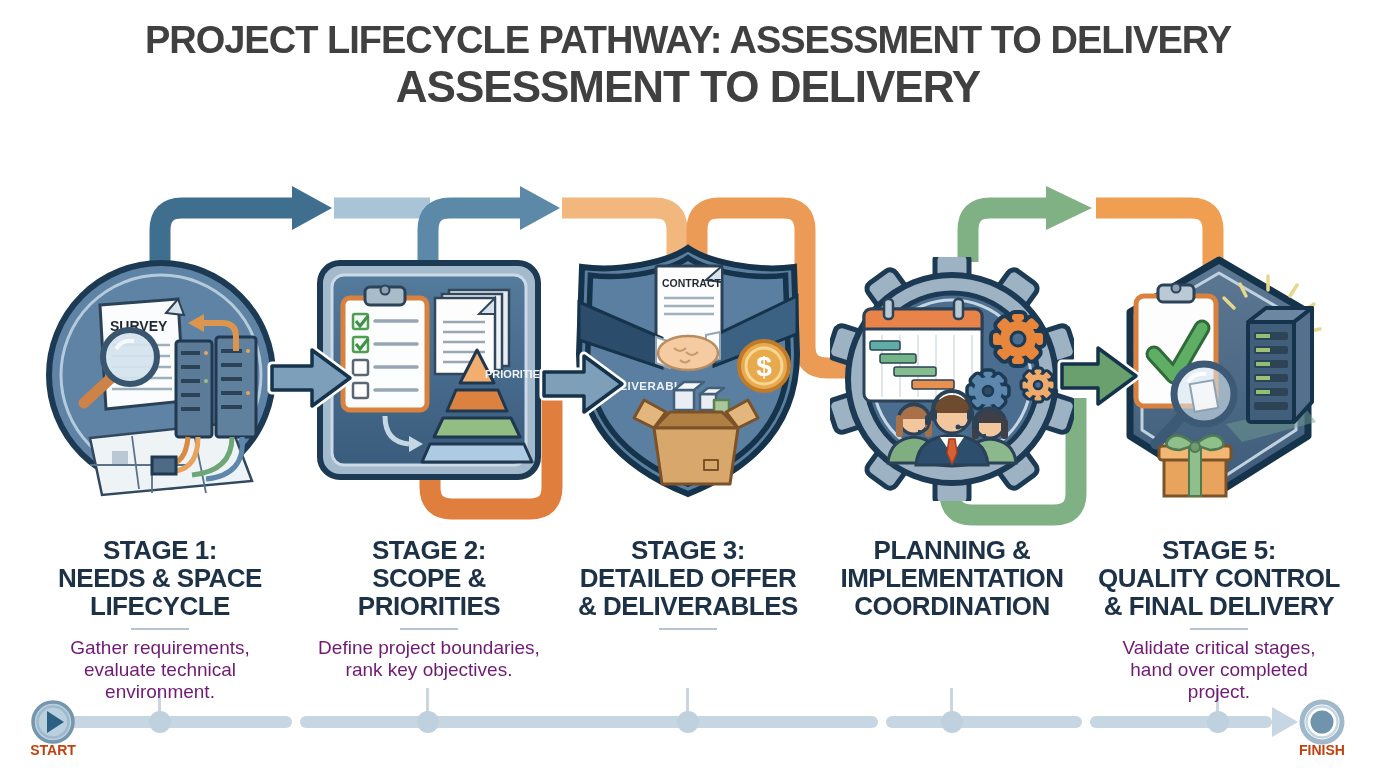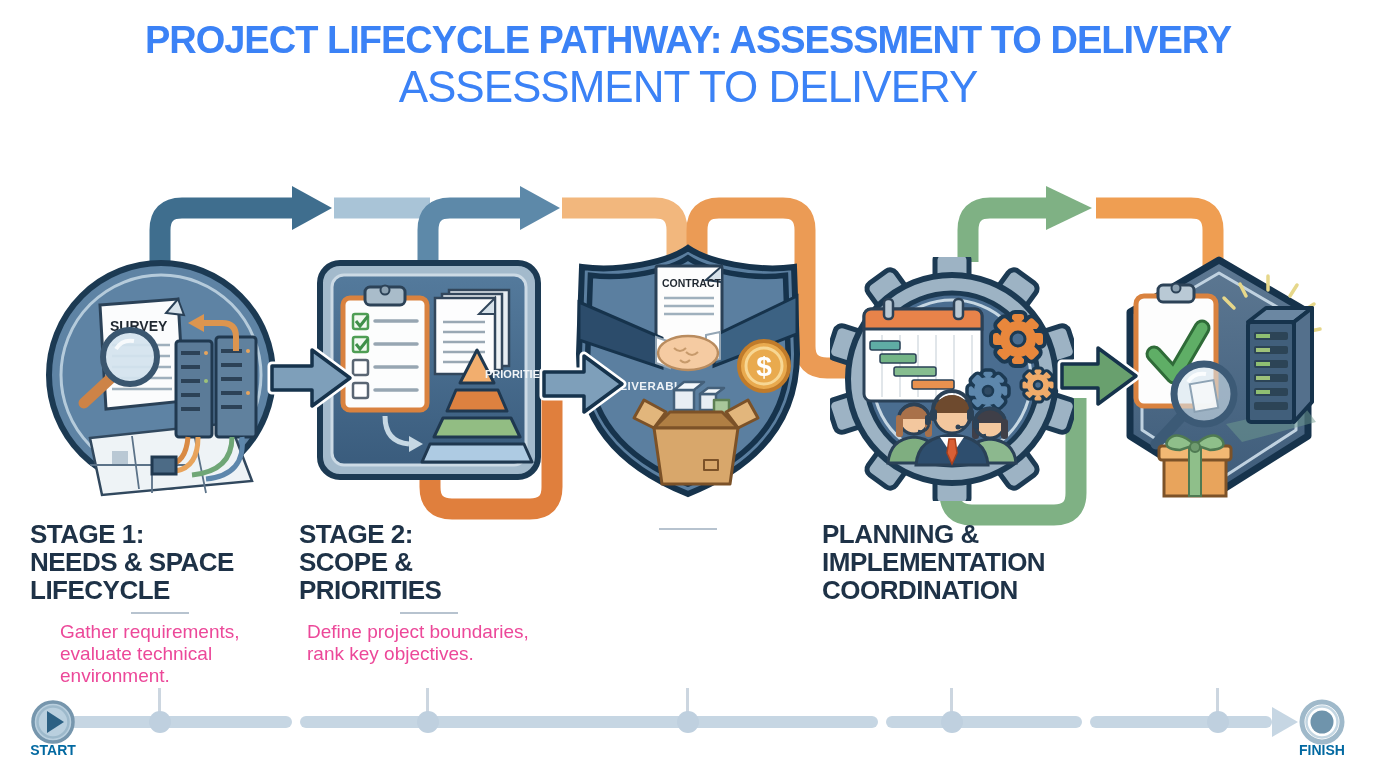--- a/index.html
+++ b/index.html
@@ -6,7 +6,7 @@
   .canvas{position:relative;width:1376px;height:768px;background:#ffffff;overflow:hidden;
           font-family:"Liberation Sans",sans-serif;}
   
-  .title-wrap{position:absolute;left:0;top:18px;width:1376px;text-align:center;color:#3b82f6;}
+  .title-wrap{position:absolute;left:0;top:18px;width:1376px;text-align:center;color:#404040;}
   .title-line1{font-size:38px;font-weight:bold;letter-spacing:-1px;line-height:44px;}
   .title-line2{font-size:44px;font-weight:normal;letter-spacing:-1px;line-height:50px;}
   

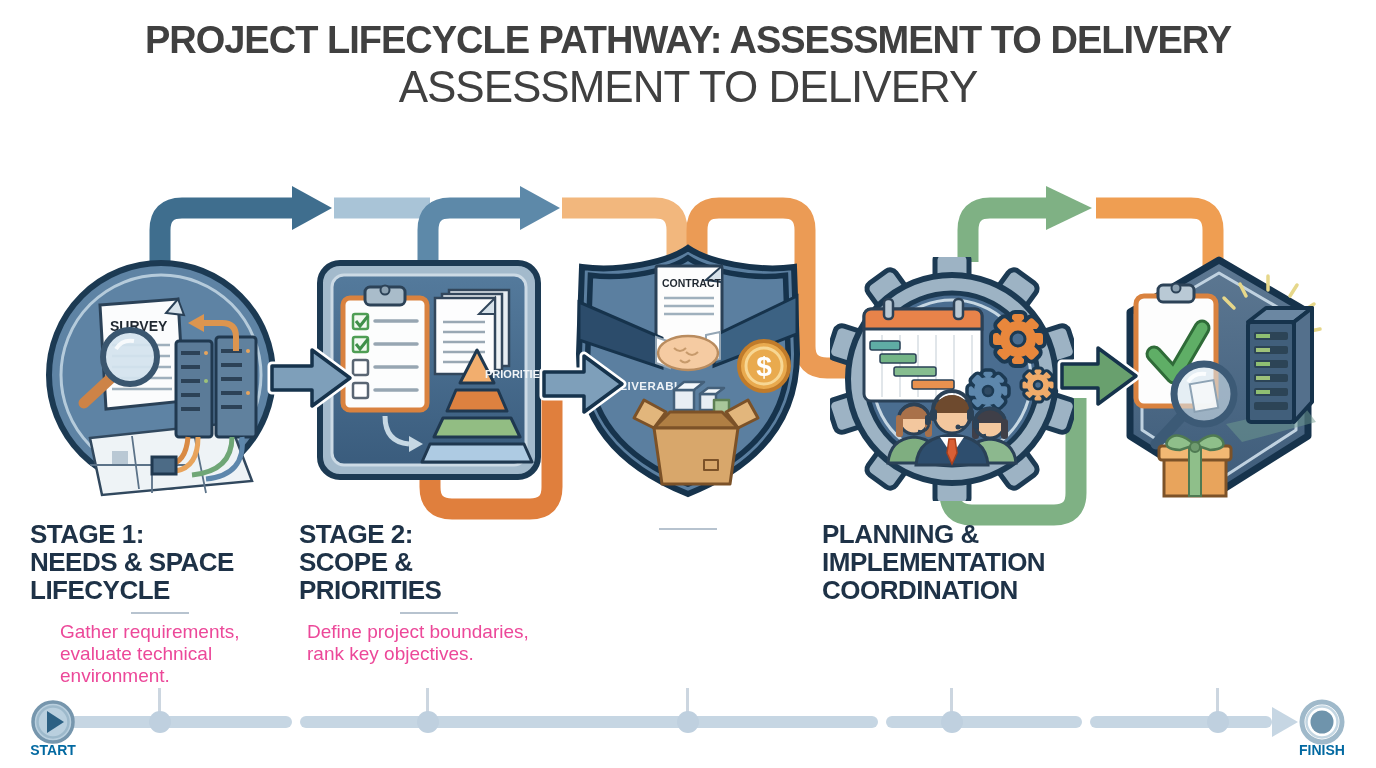--- a/index.html
+++ b/index.html
@@ -8,7 +8,7 @@
   
   .title-wrap{position:absolute;left:0;top:18px;width:1376px;text-align:center;color:#404040;}
   .title-line1{font-size:38px;font-weight:bold;letter-spacing:-1px;line-height:44px;}
-  .title-line2{font-size:44px;font-weight:normal;letter-spacing:-1px;line-height:50px;}
+  .title-line2{font-size:44px;font-weight:bold;letter-spacing:-1px;line-height:50px;}
   
   .layer{position:absolute;left:0;top:0;}
   .z1{z-index:1}.z3{z-index:3}

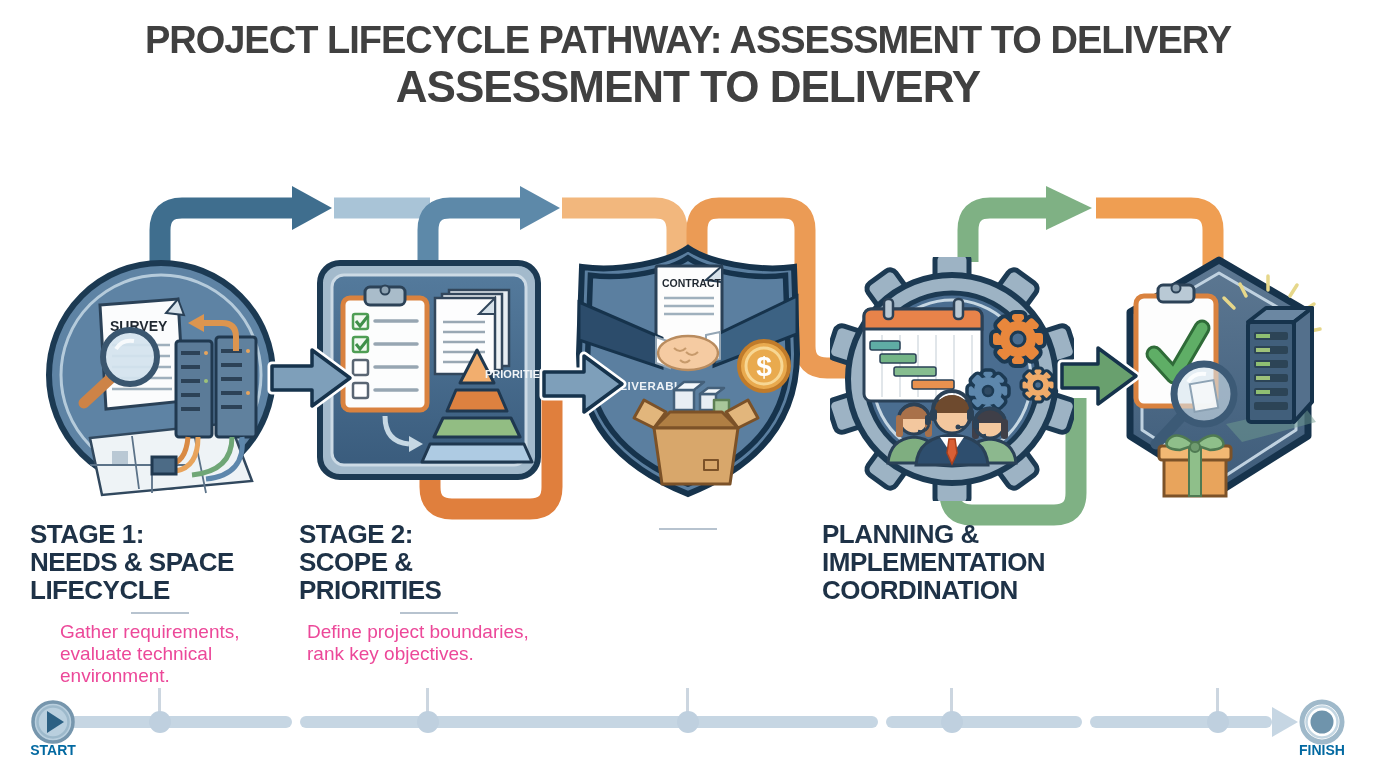--- a/index.html
+++ b/index.html
@@ -14,7 +14,7 @@
   .z1{z-index:1}.z3{z-index:3}
   .stage-icon{position:absolute;z-index:2;}
   
-  .stage-text{position:absolute;top:520px;width:260px;z-index:4;}
+  .stage-text{position:absolute;top:536px;width:260px;text-align:center;z-index:4;}
   .stage-heading{font-size:26px;font-weight:bold;color:#1e3247;line-height:28px;letter-spacing:-0.5px;}
   .stage-divider{width:58px;height:2px;background:#b7c3cf;margin:8px auto 7px auto;}
   .stage-desc{font-size:19px;color:#ec4899;line-height:22px;margin:0 auto;}

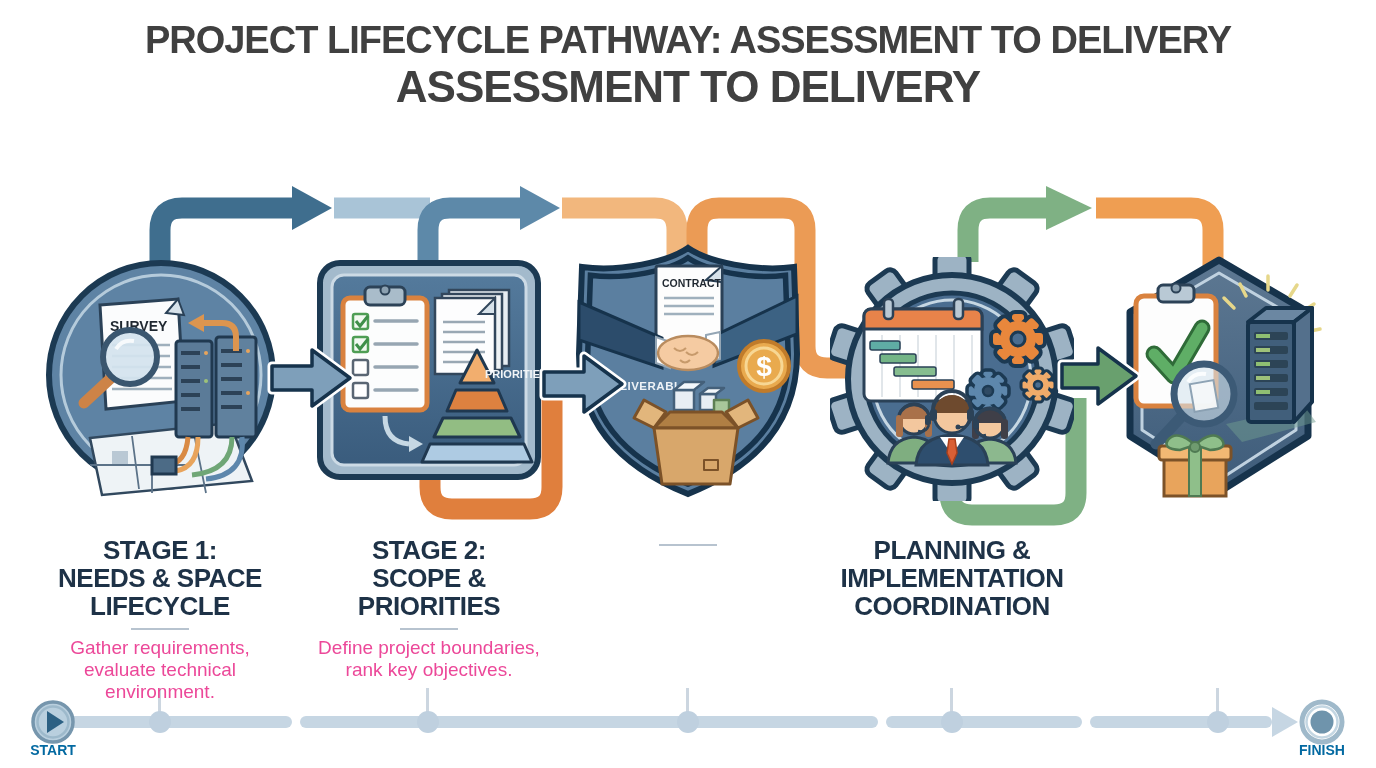--- a/index.html
+++ b/index.html
@@ -360,6 +360,11 @@
   </div>
 
   <div class="stage-text st3">
+    <div class="stage-heading">
+      <div>STAGE 3:</div>
+      <div>DETAILED OFFER</div>
+      <div>&amp; DELIVERABLES</div>
+    </div>
     <div class="stage-divider"></div>
   </div>
 

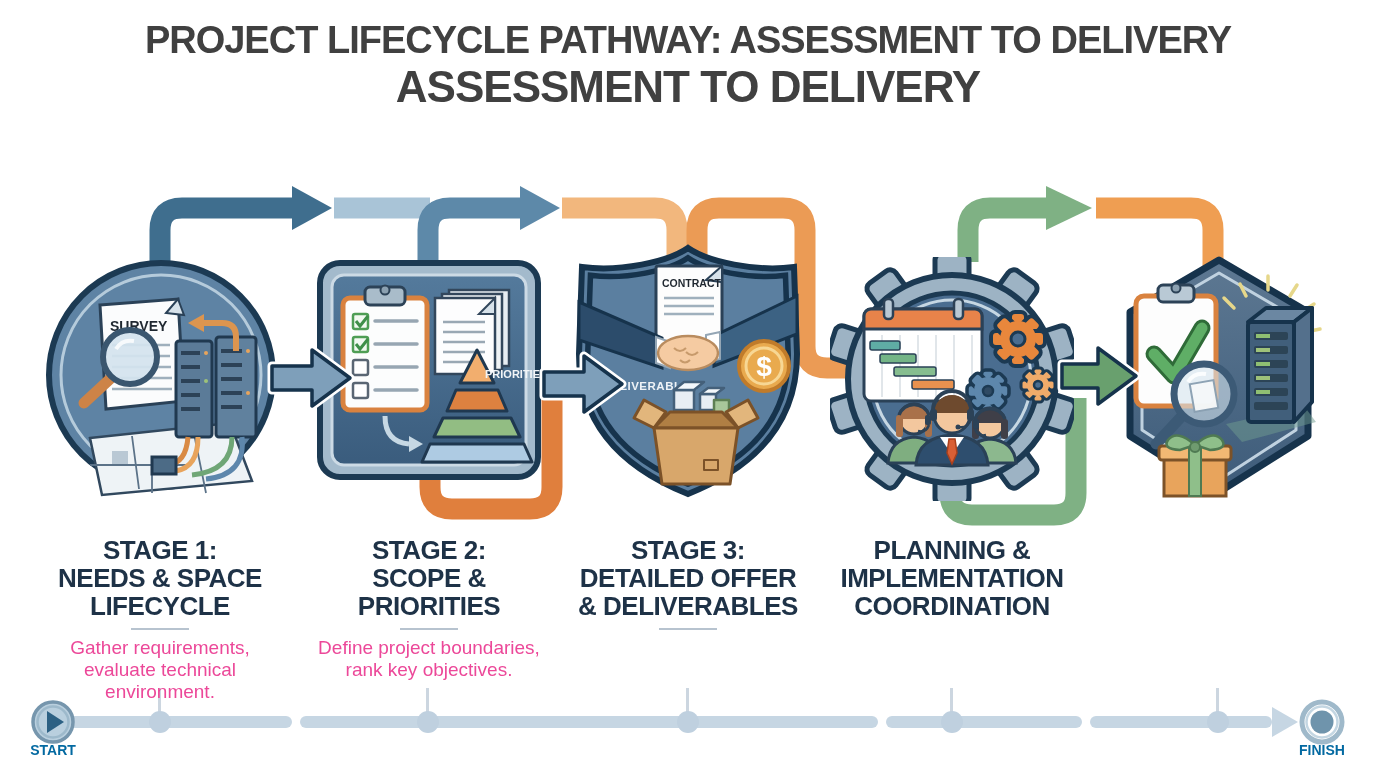--- a/index.html
+++ b/index.html
@@ -376,6 +376,15 @@
     </div>
   </div>
 
+  <div class="stage-text st5">
+    <div class="stage-heading">
+      <div>STAGE 5:</div>
+      <div>QUALITY CONTROL</div>
+      <div>&amp; FINAL DELIVERY</div>
+    </div>
+    <div class="stage-divider"></div>
+    <div class="stage-desc w220">Validate critical stages, hand over completed project.</div>
+  </div>
 
   <div class="tl-stem" style="left:158px"></div>
   <div class="tl-stem" style="left:426px"></div>

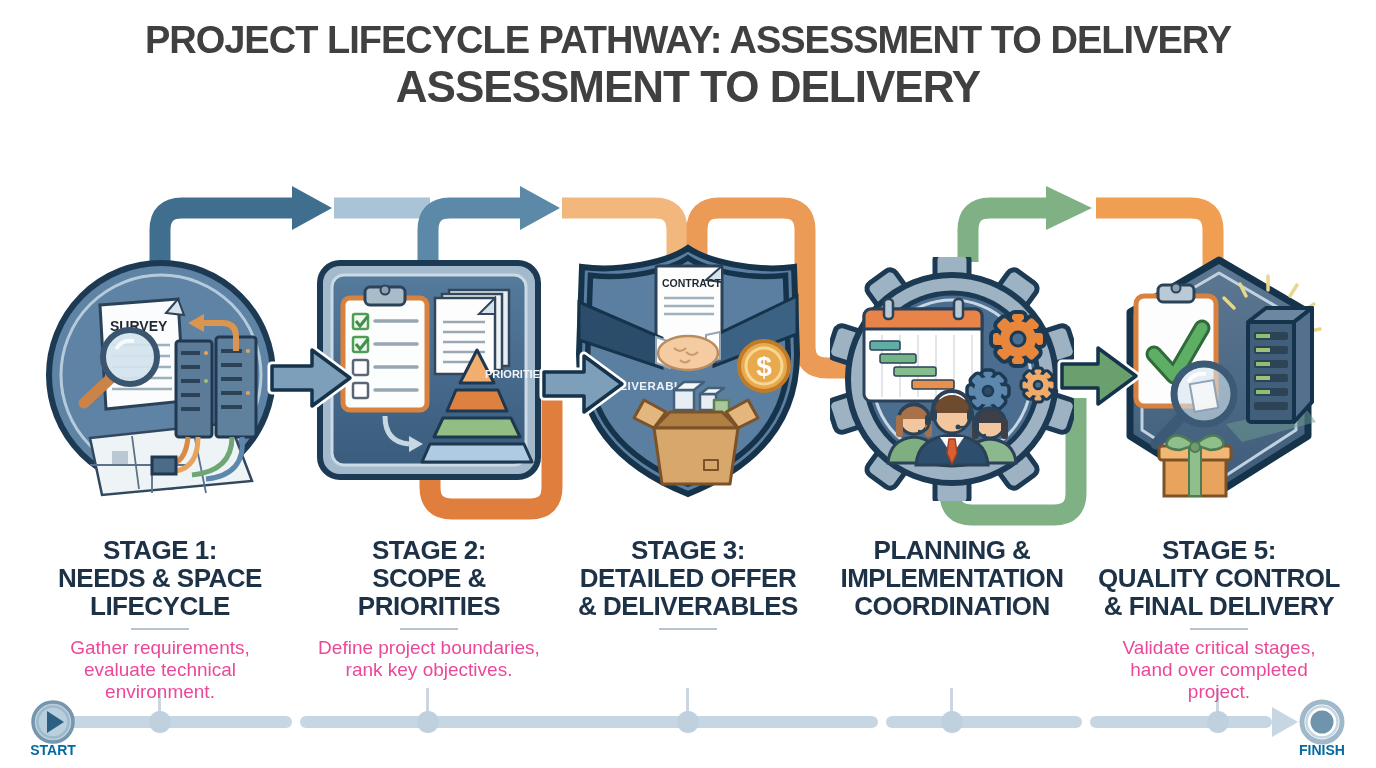--- a/index.html
+++ b/index.html
@@ -17,7 +17,7 @@
   .stage-text{position:absolute;top:536px;width:260px;text-align:center;z-index:4;}
   .stage-heading{font-size:26px;font-weight:bold;color:#1e3247;line-height:28px;letter-spacing:-0.5px;}
   .stage-divider{width:58px;height:2px;background:#b7c3cf;margin:8px auto 7px auto;}
-  .stage-desc{font-size:19px;color:#ec4899;line-height:22px;margin:0 auto;}
+  .stage-desc{font-size:19px;color:#701a75;line-height:22px;margin:0 auto;}
   .no-div{margin-top:9px;}
   .w200{max-width:200px}.w240{max-width:244px}.w220{max-width:222px}
   .st1{left:30px}.st2{left:299px}.st3{left:558px}.st4{left:822px}.st5{left:1089px}

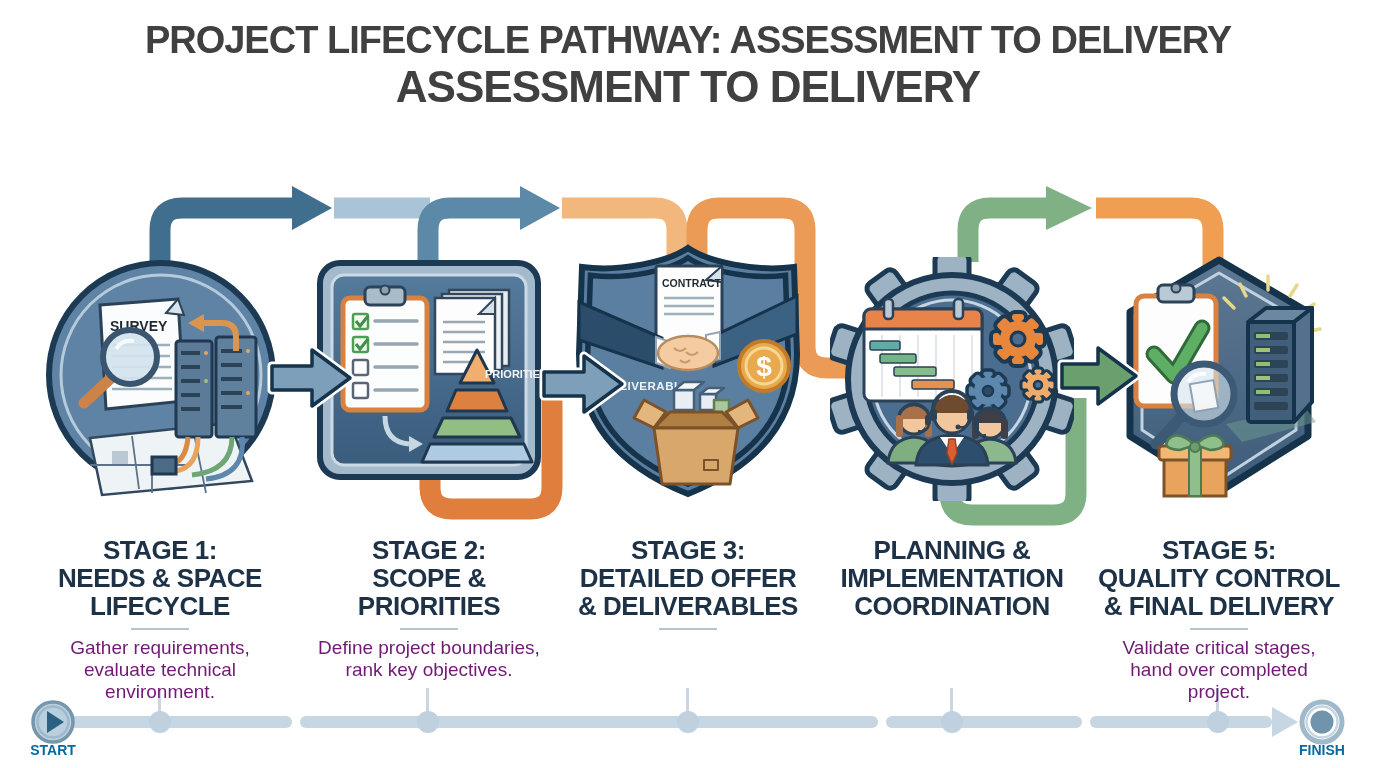--- a/index.html
+++ b/index.html
@@ -28,7 +28,7 @@
   .tl-head{position:absolute;top:707px;width:0;height:0;border-top:15px solid transparent;
            border-bottom:15px solid transparent;border-left:26px solid #c6d6e3;z-index:1;}
   .tl-cap{position:absolute;z-index:3;}
-  .tl-label{position:absolute;top:742px;width:90px;text-align:center;font-size:14px;font-weight:bold;color:#0369a1;z-index:3;}
+  .tl-label{position:absolute;top:742px;width:90px;text-align:center;font-size:14px;font-weight:bold;color:#c2410c;z-index:3;}
 </style>
 </head>
 <body>

